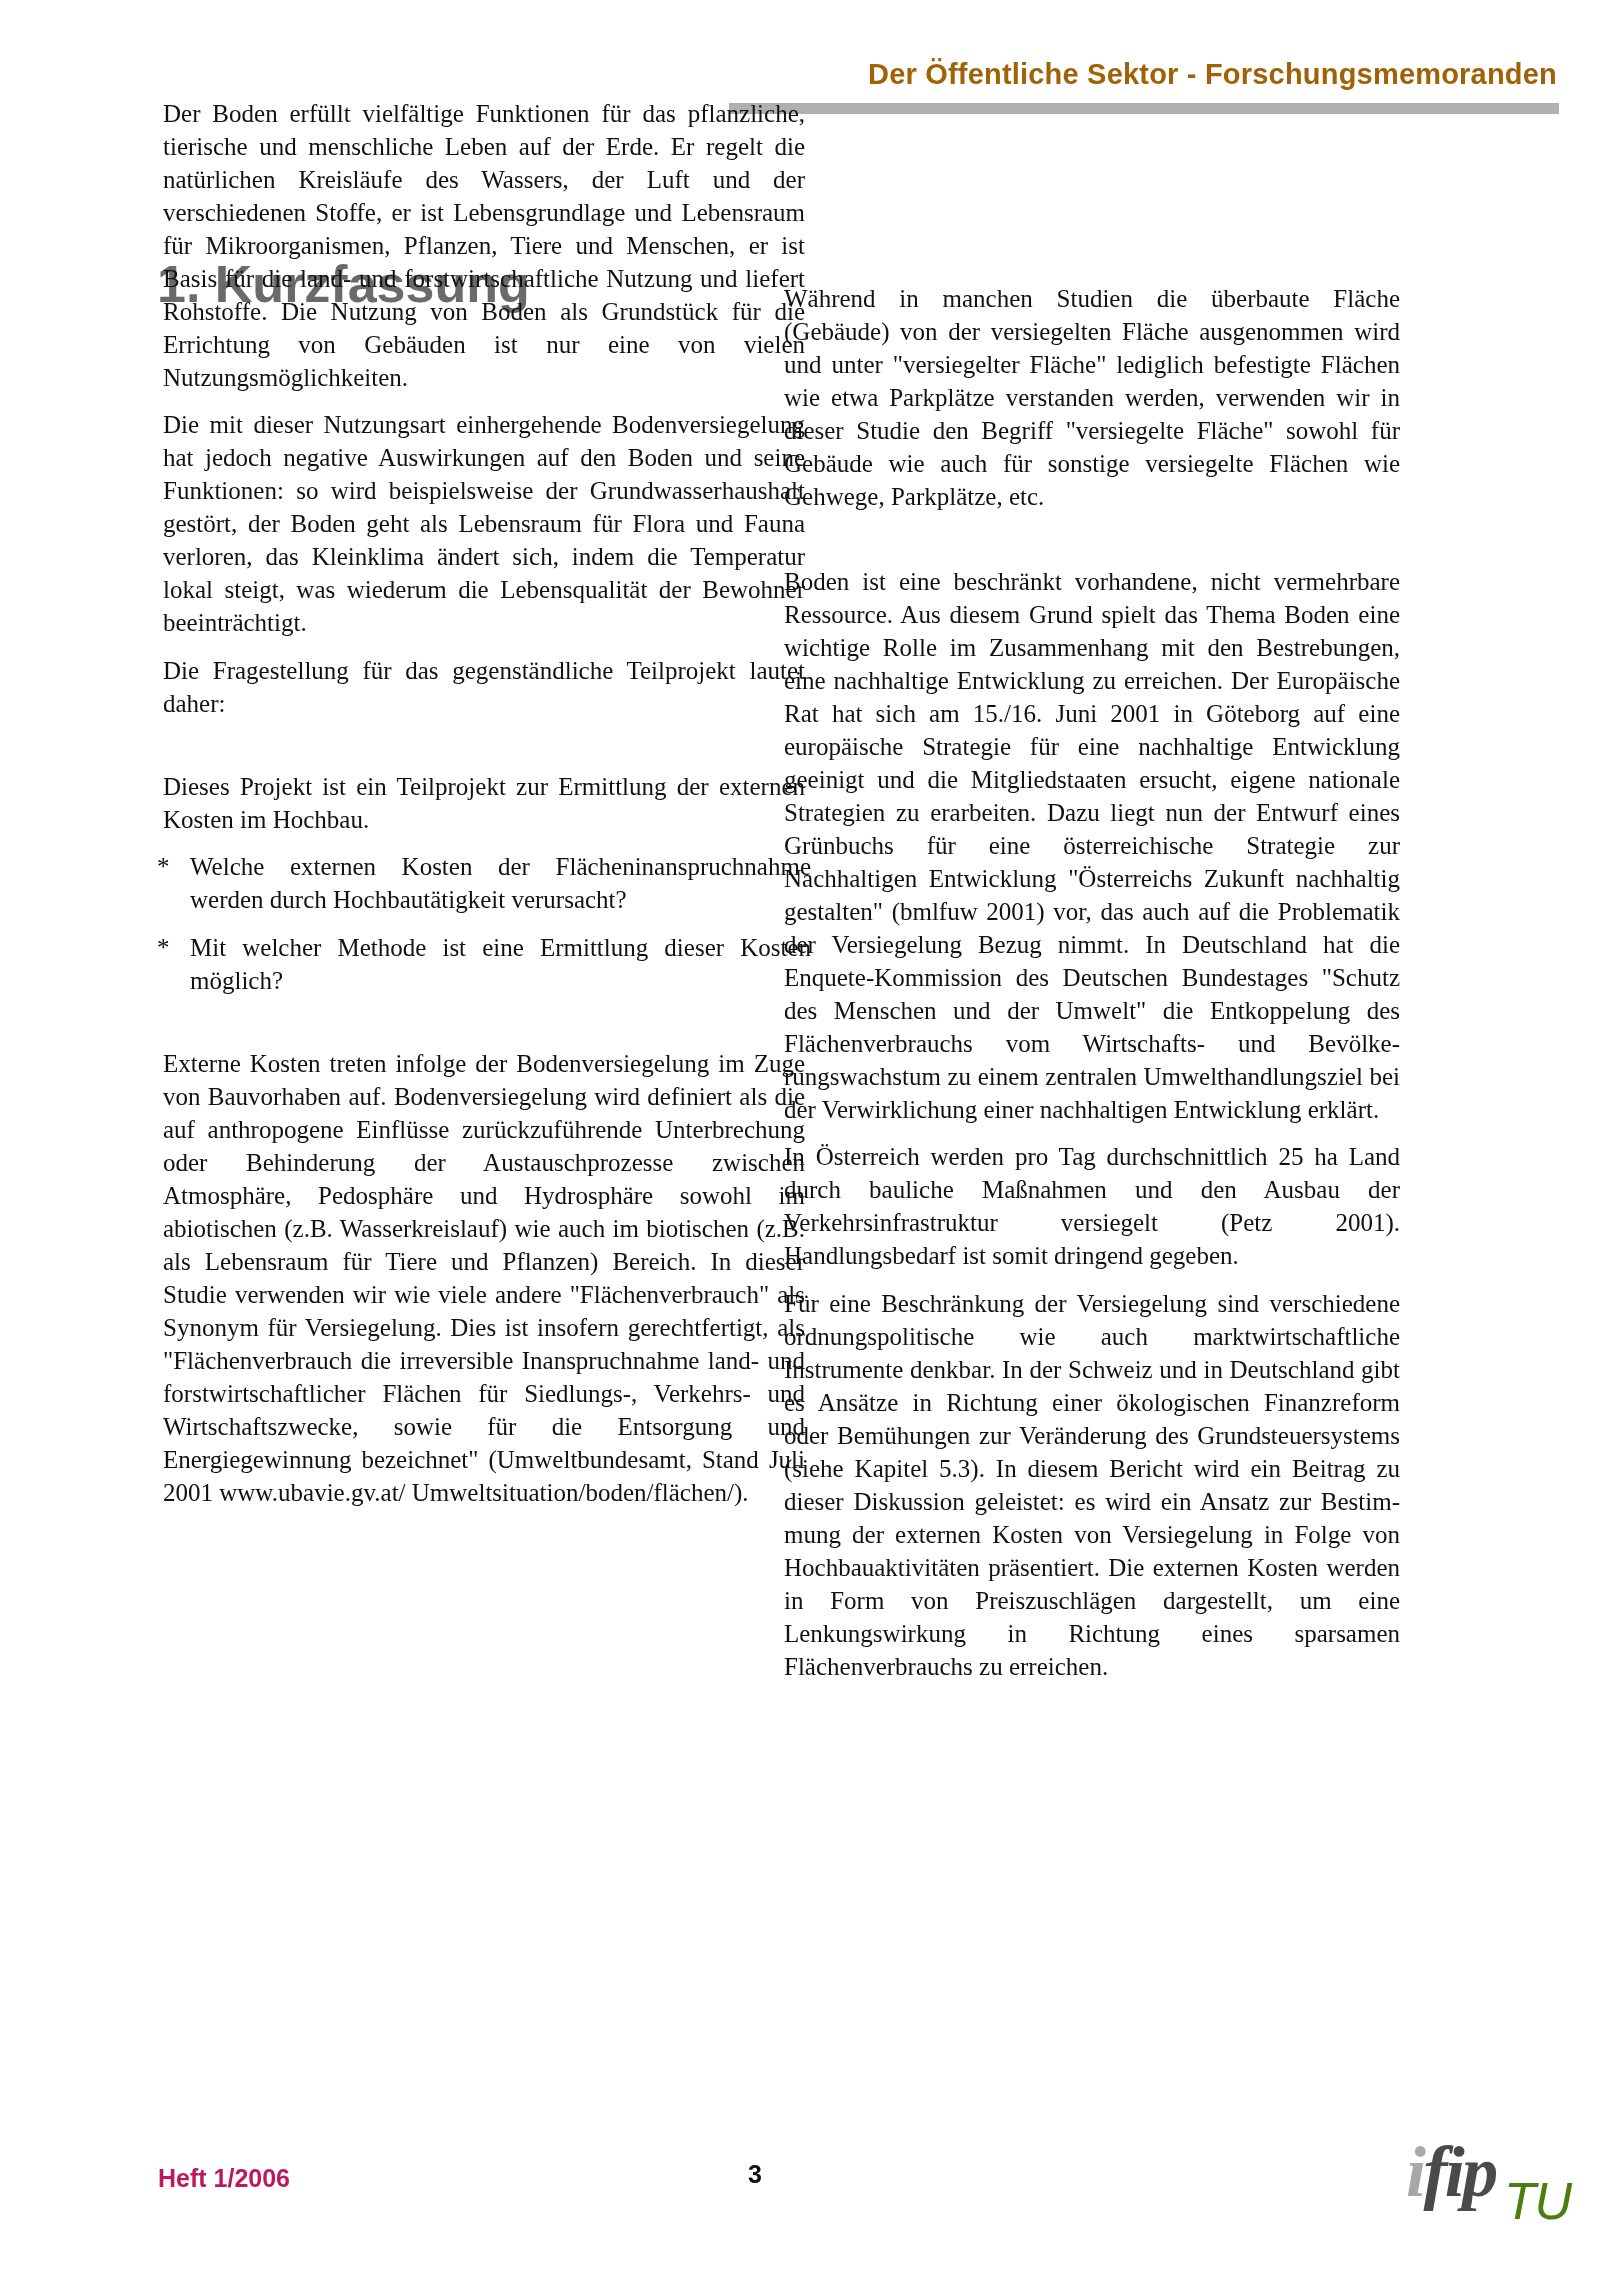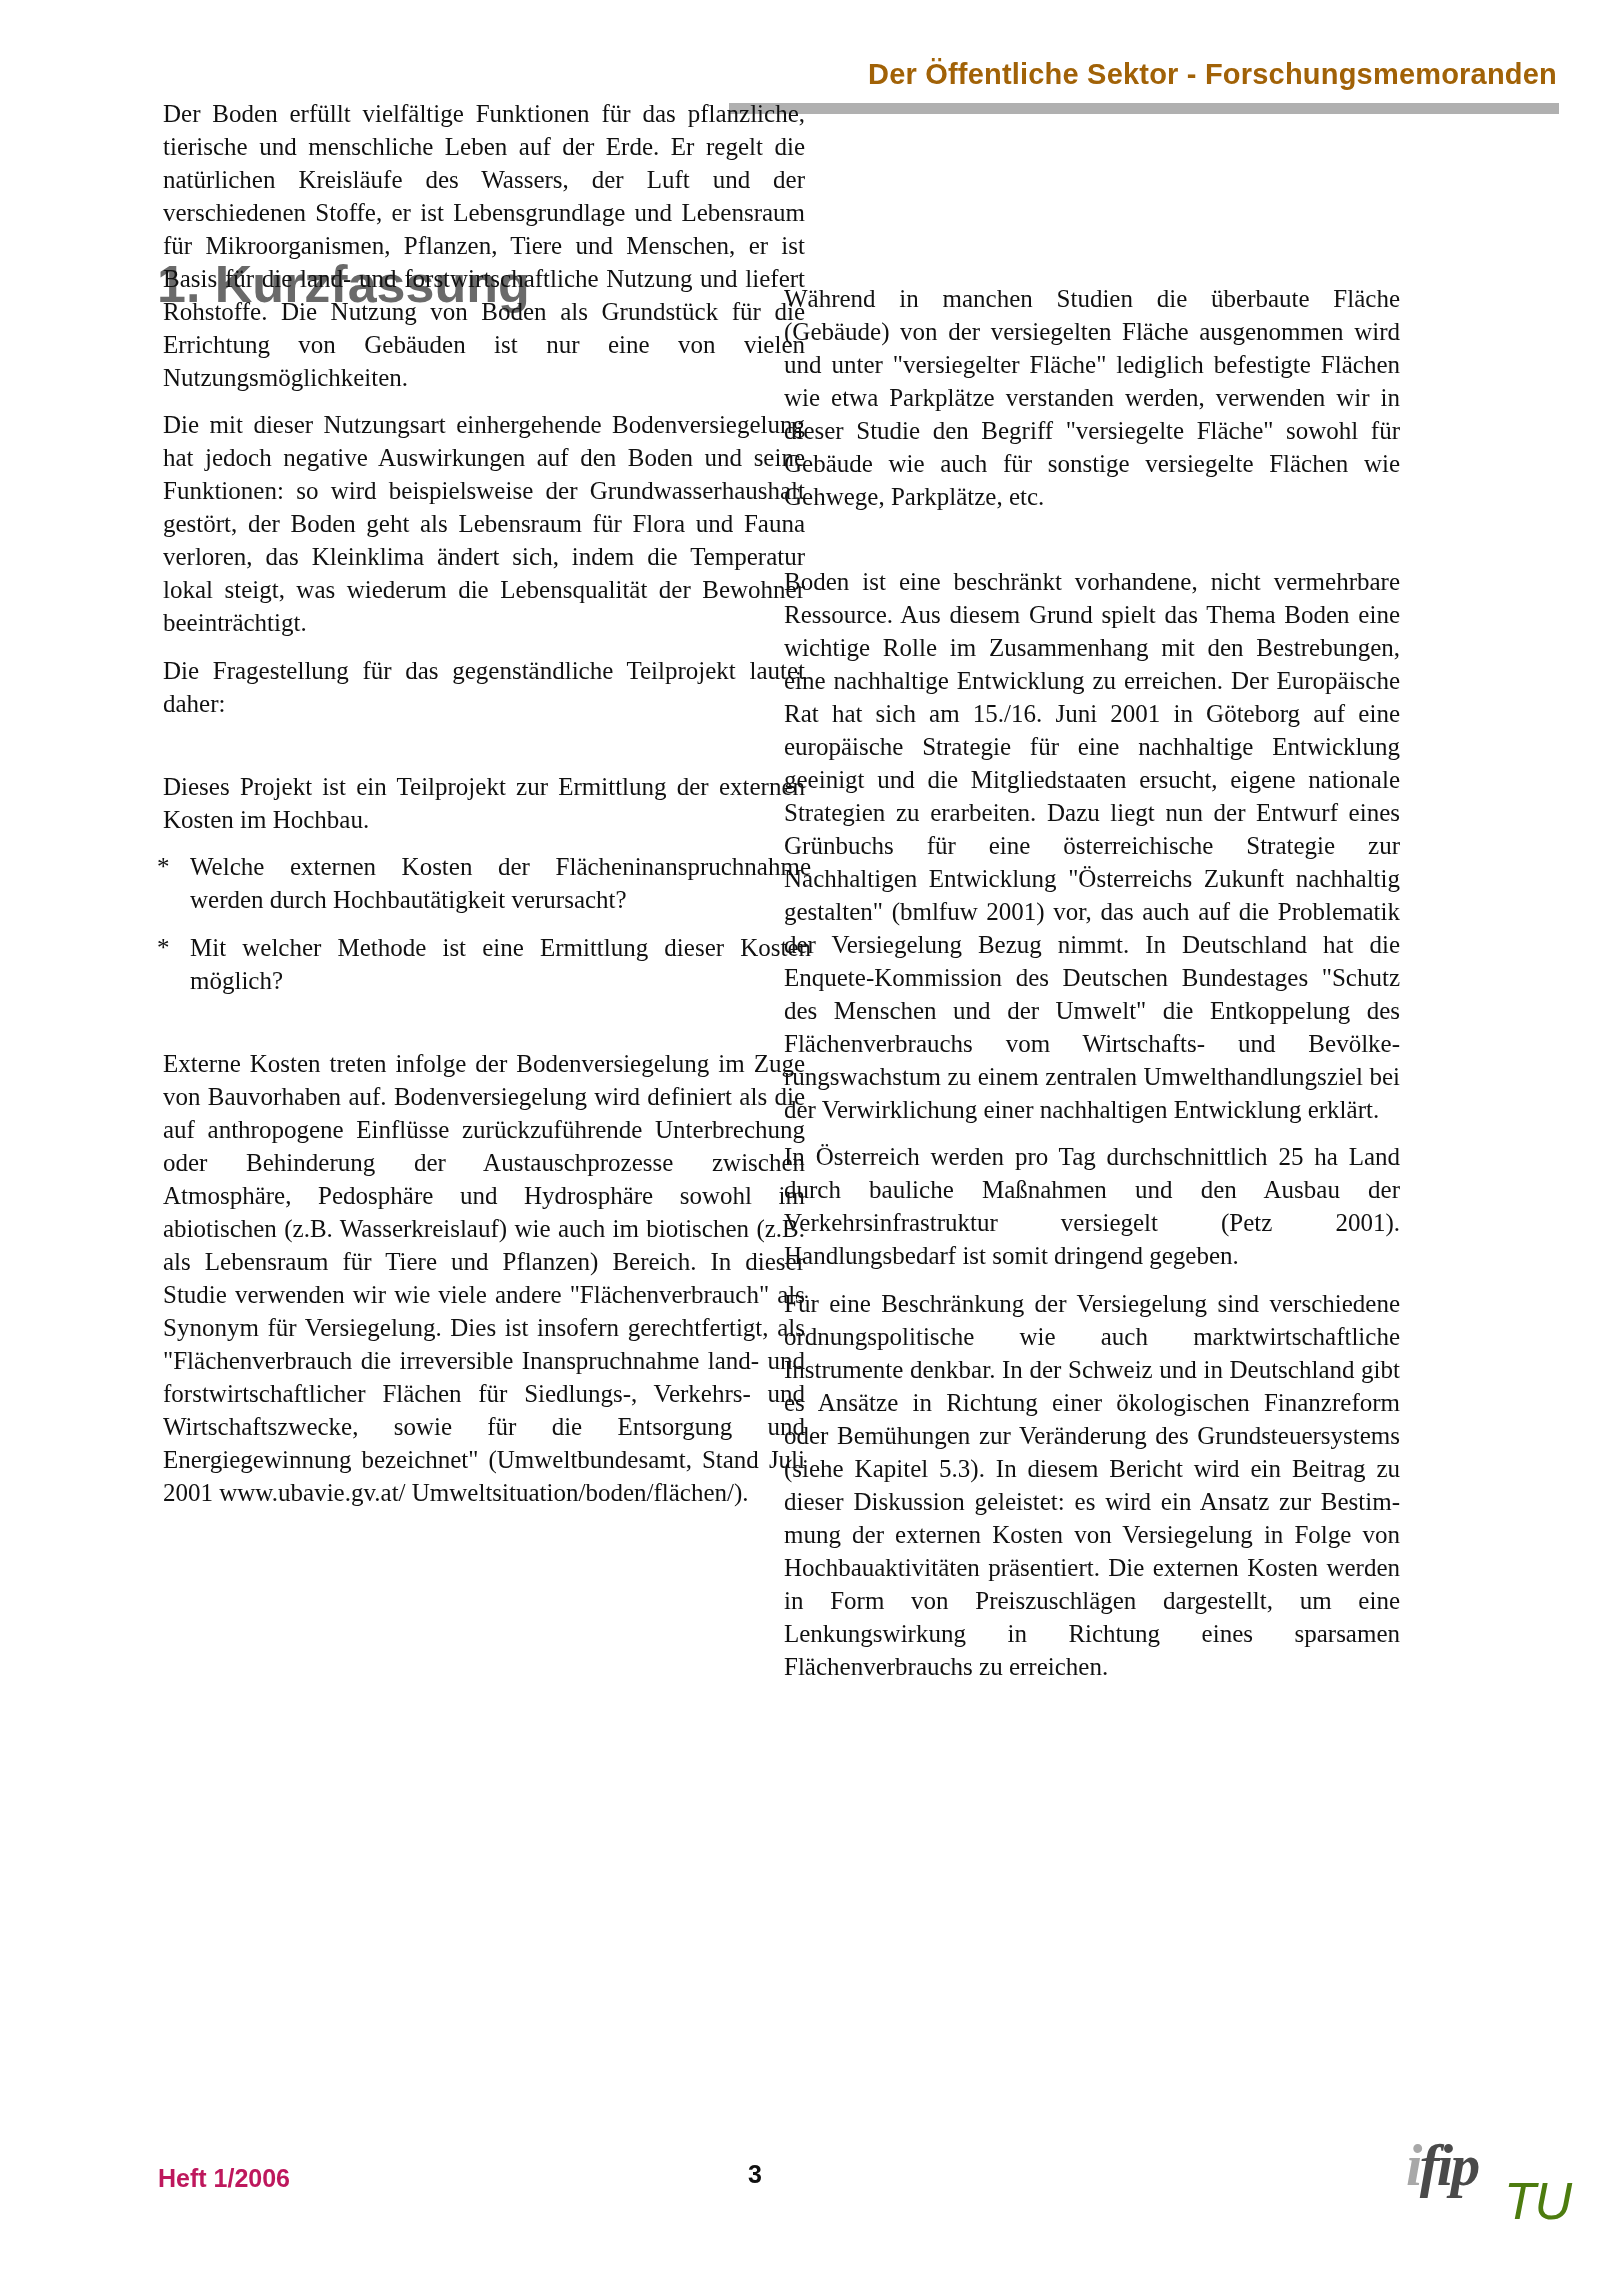--- a/index.html
+++ b/index.html
@@ -41,7 +41,7 @@
     .logo .ifip {
       position: absolute; left: 0; top: 0;
       font-family: "Liberation Serif", serif; font-style: italic; font-weight: bold;
-      font-size: 59px; line-height: 1; color: #4a4a4a; letter-spacing: -2.6px;
+      font-size: 72px; line-height: 1; color: #4a4a4a; letter-spacing: -2.6px;
     }
     .logo .ifip .i1 { color: #a8a8a8; }
     .logo .tu {

